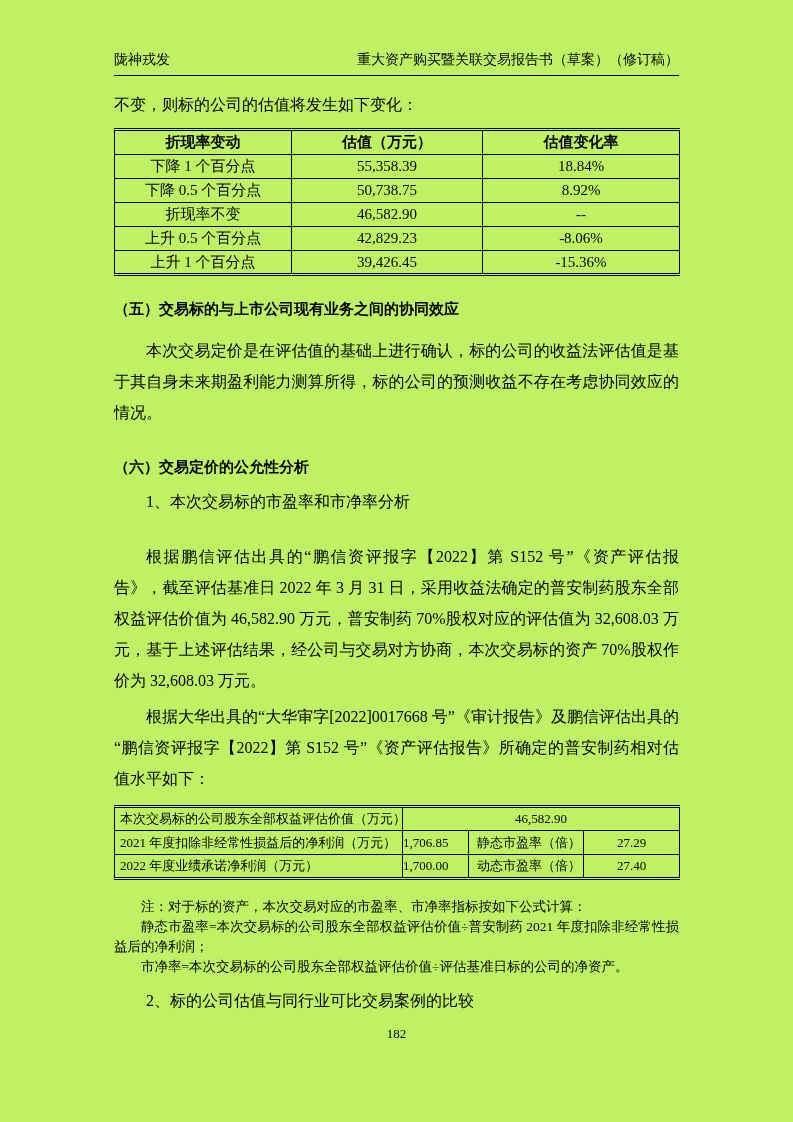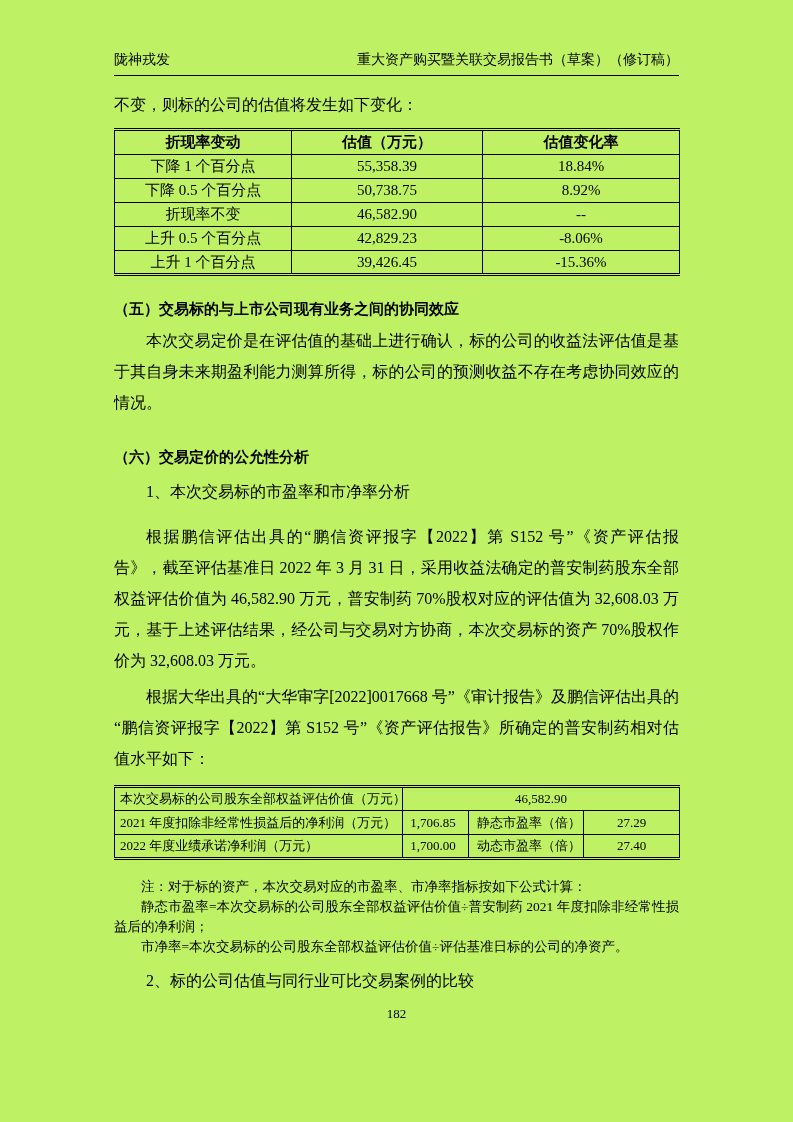--- a/index.html
+++ b/index.html
@@ -42,7 +42,7 @@
     line-height: 25px;
   }
   .sec5-title { margin-top: 20px; }
-  .sec5-para  { margin-top: 4px; }
+  .sec5-para  { margin-top: 14px; }
   .sec6-title { margin-top: 26px; }
   .sub-head   { margin-top: 7px; }
   .para-1     { margin-top: 14px; }

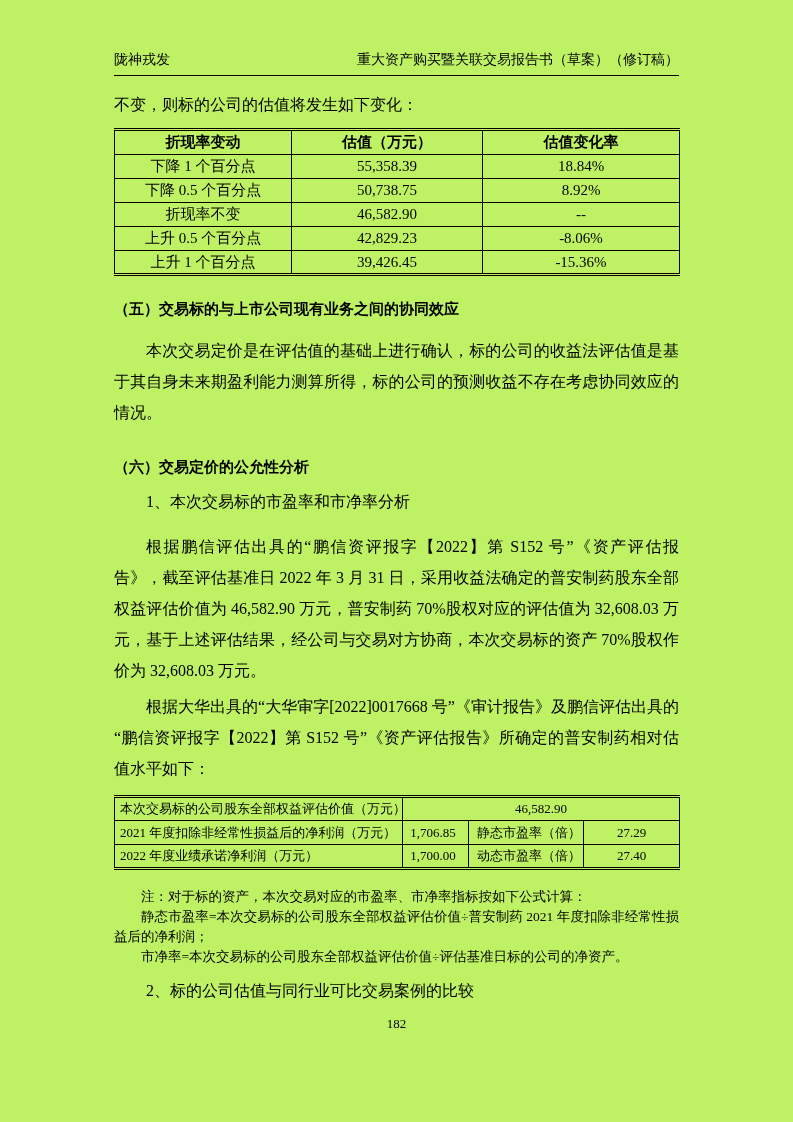--- a/index.html
+++ b/index.html
@@ -45,7 +45,7 @@
   .sec5-para  { margin-top: 14px; }
   .sec6-title { margin-top: 26px; }
   .sub-head   { margin-top: 7px; }
-  .para-1     { margin-top: 14px; }
+  .para-1     { margin-top: 24px; }
   .para-2     { margin-top: 5px; }
   .sub-head-2 { margin-top: 8px; }
   

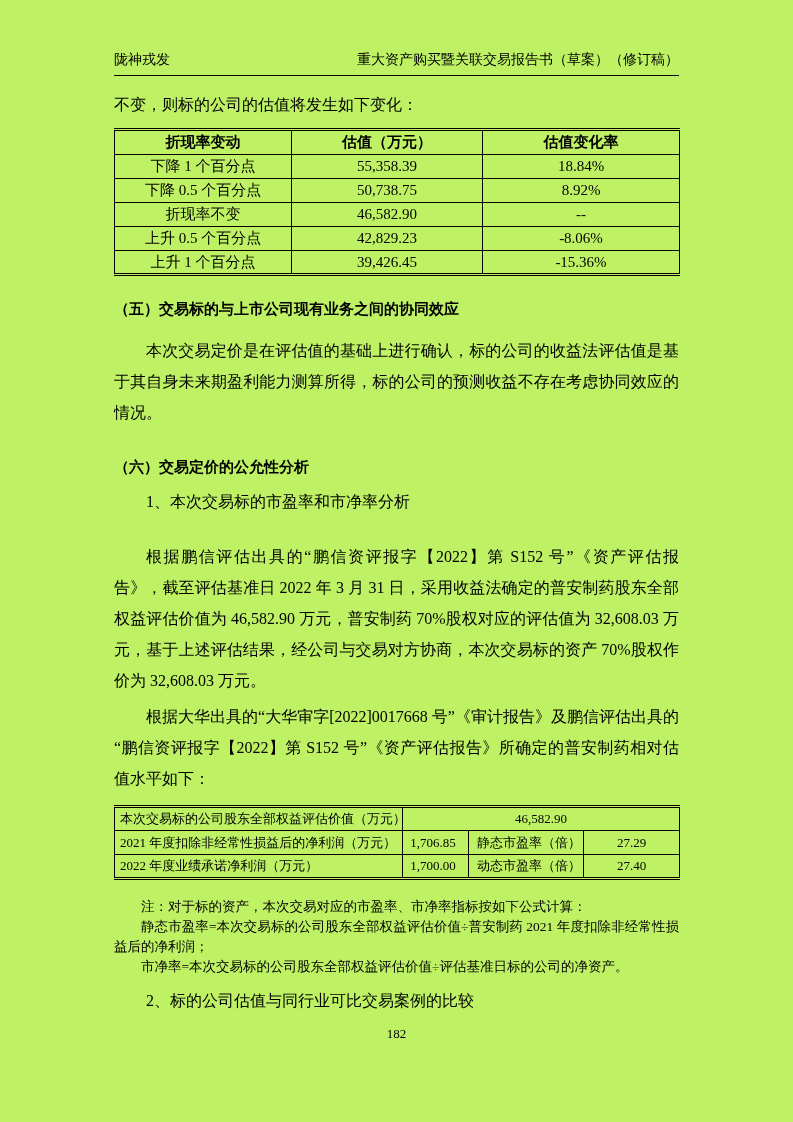--- a/index.html
+++ b/index.html
@@ -72,7 +72,7 @@
   .tbl-valuation { margin-top: 11px; font-size: 13px; }
   .tbl-valuation td { height: 24px; }
   .tbl-valuation .cell-label { text-align: left; padding-left: 5px; }
-  .tbl-valuation .cell-num   { text-align: center; padding-right: 5px; }
+  .tbl-valuation .cell-num   { text-align: left; padding-right: 5px; }
   .tbl-valuation .cell-metric{ text-align: left; padding-left: 8px; }
   
   .notes { margin-top: 17px; }

